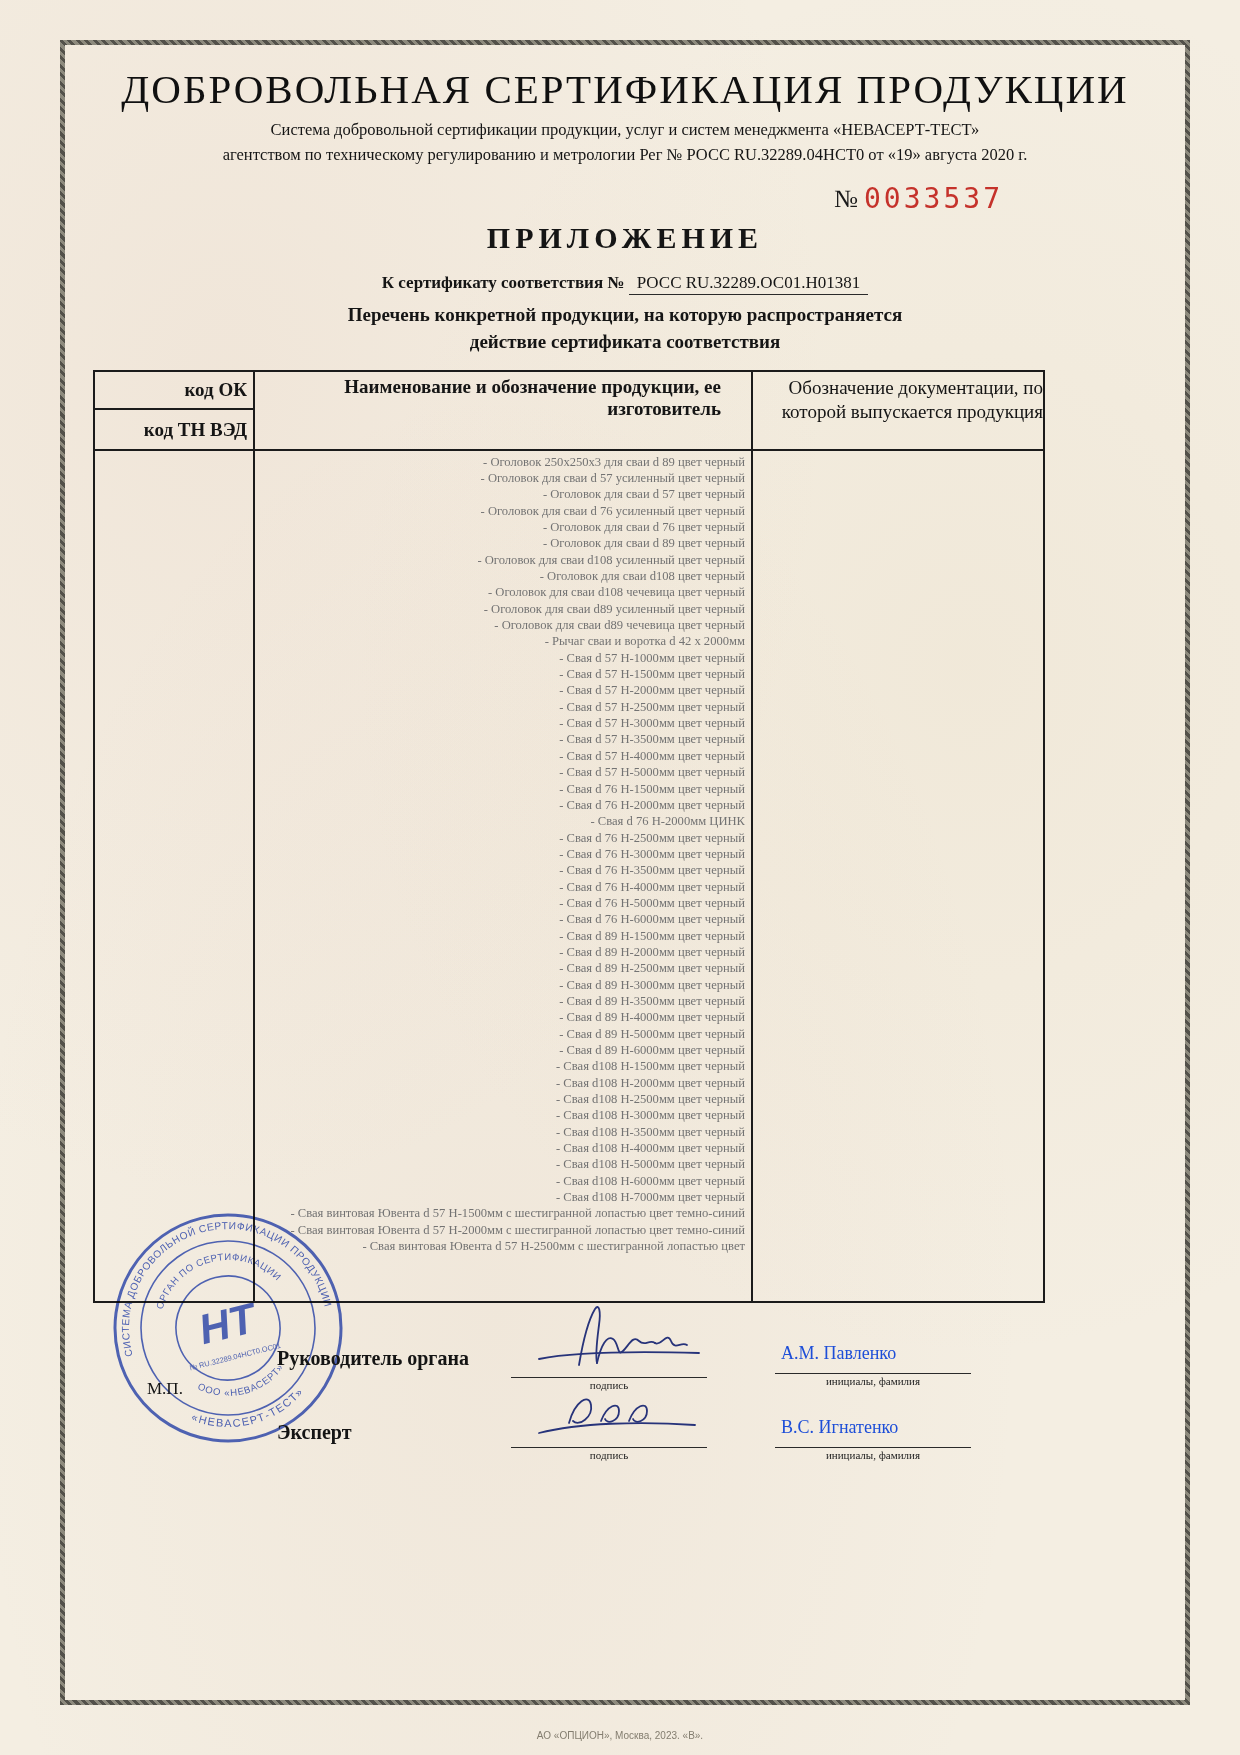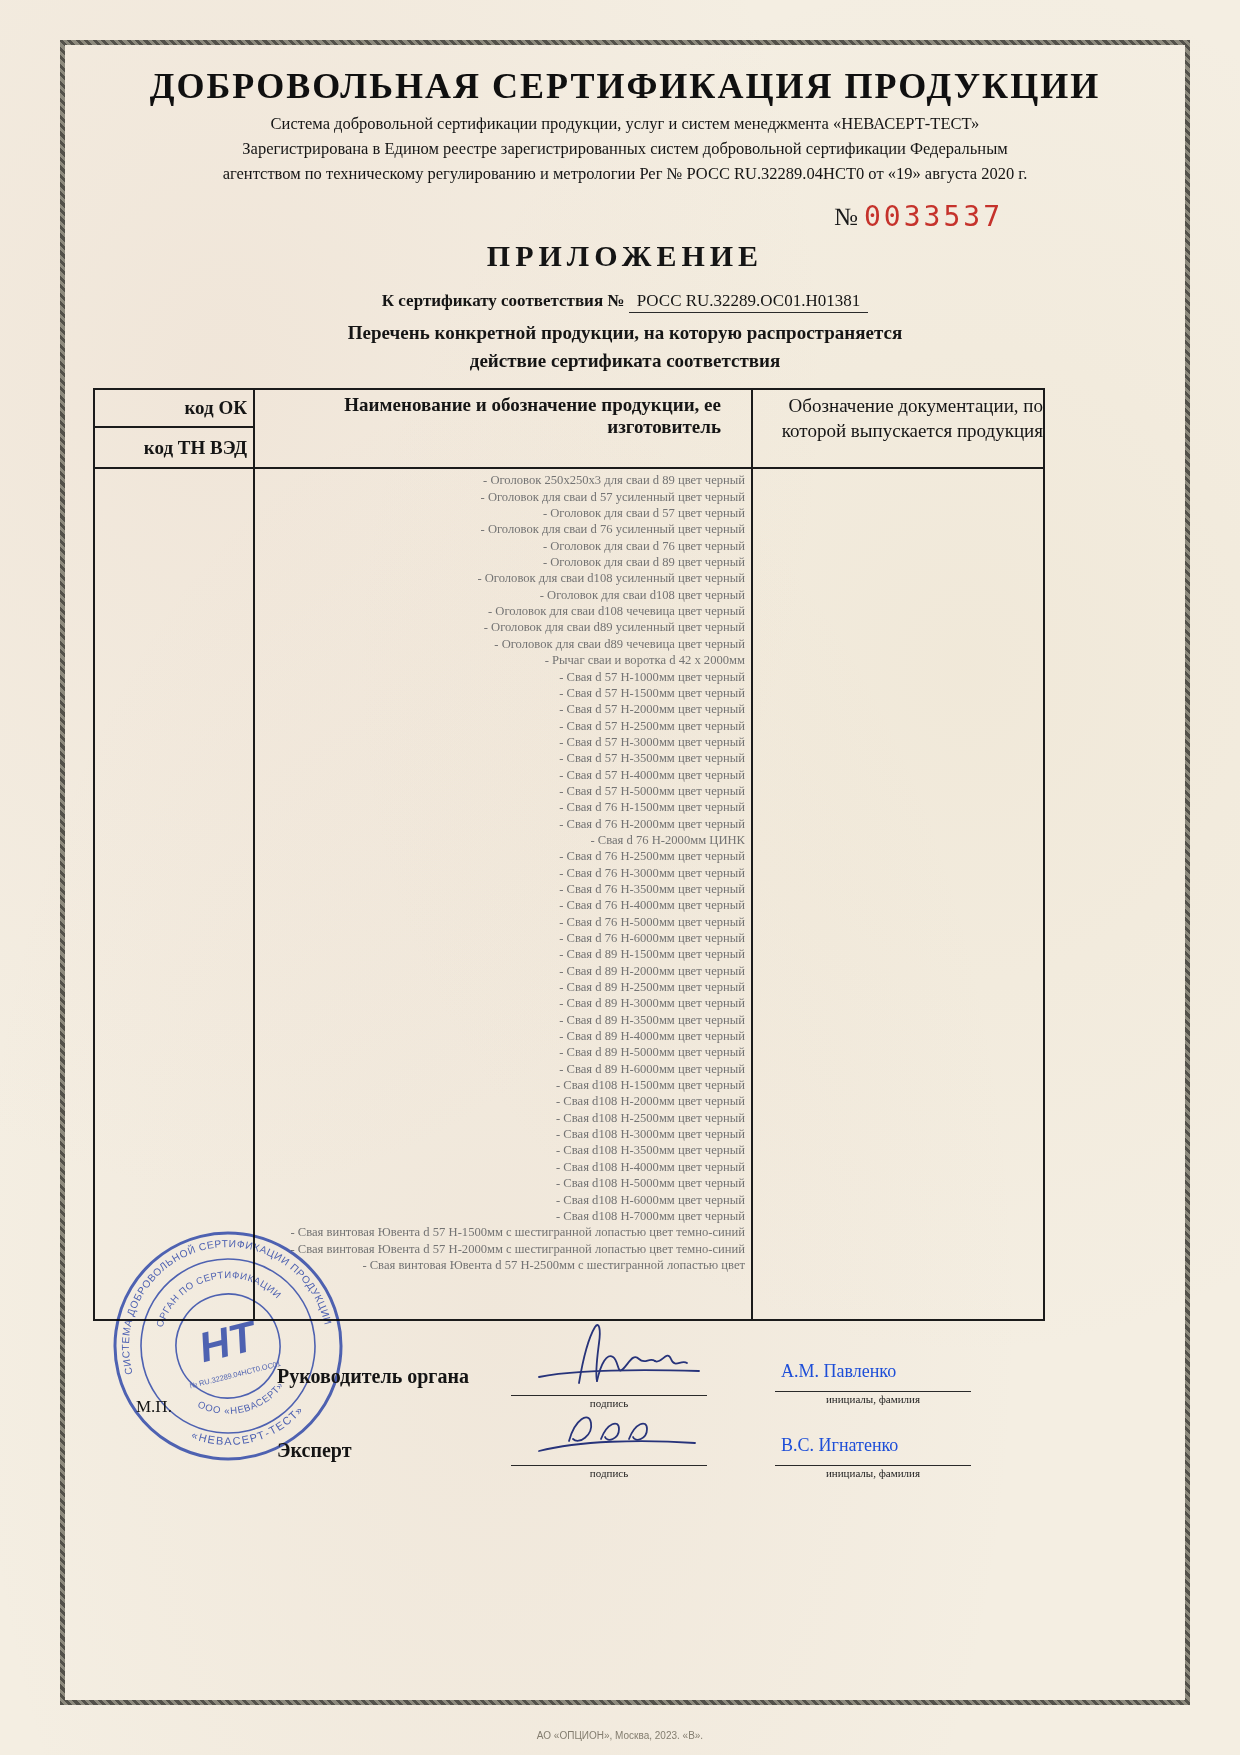--- a/index.html
+++ b/index.html
@@ -26,7 +26,7 @@
   
   .doc-header { text-align:center; }
   .doc-title {
-    font-size:36px; font-weight:bold; letter-spacing:2px; color:#101010;
+    font-size:41px; font-weight:normal; letter-spacing:2px; color:#101010;
   }
   .doc-sub { font-size:16.5px; line-height:1.32; margin-top:3px; }
   .doc-sub.first { margin-top:6px; }

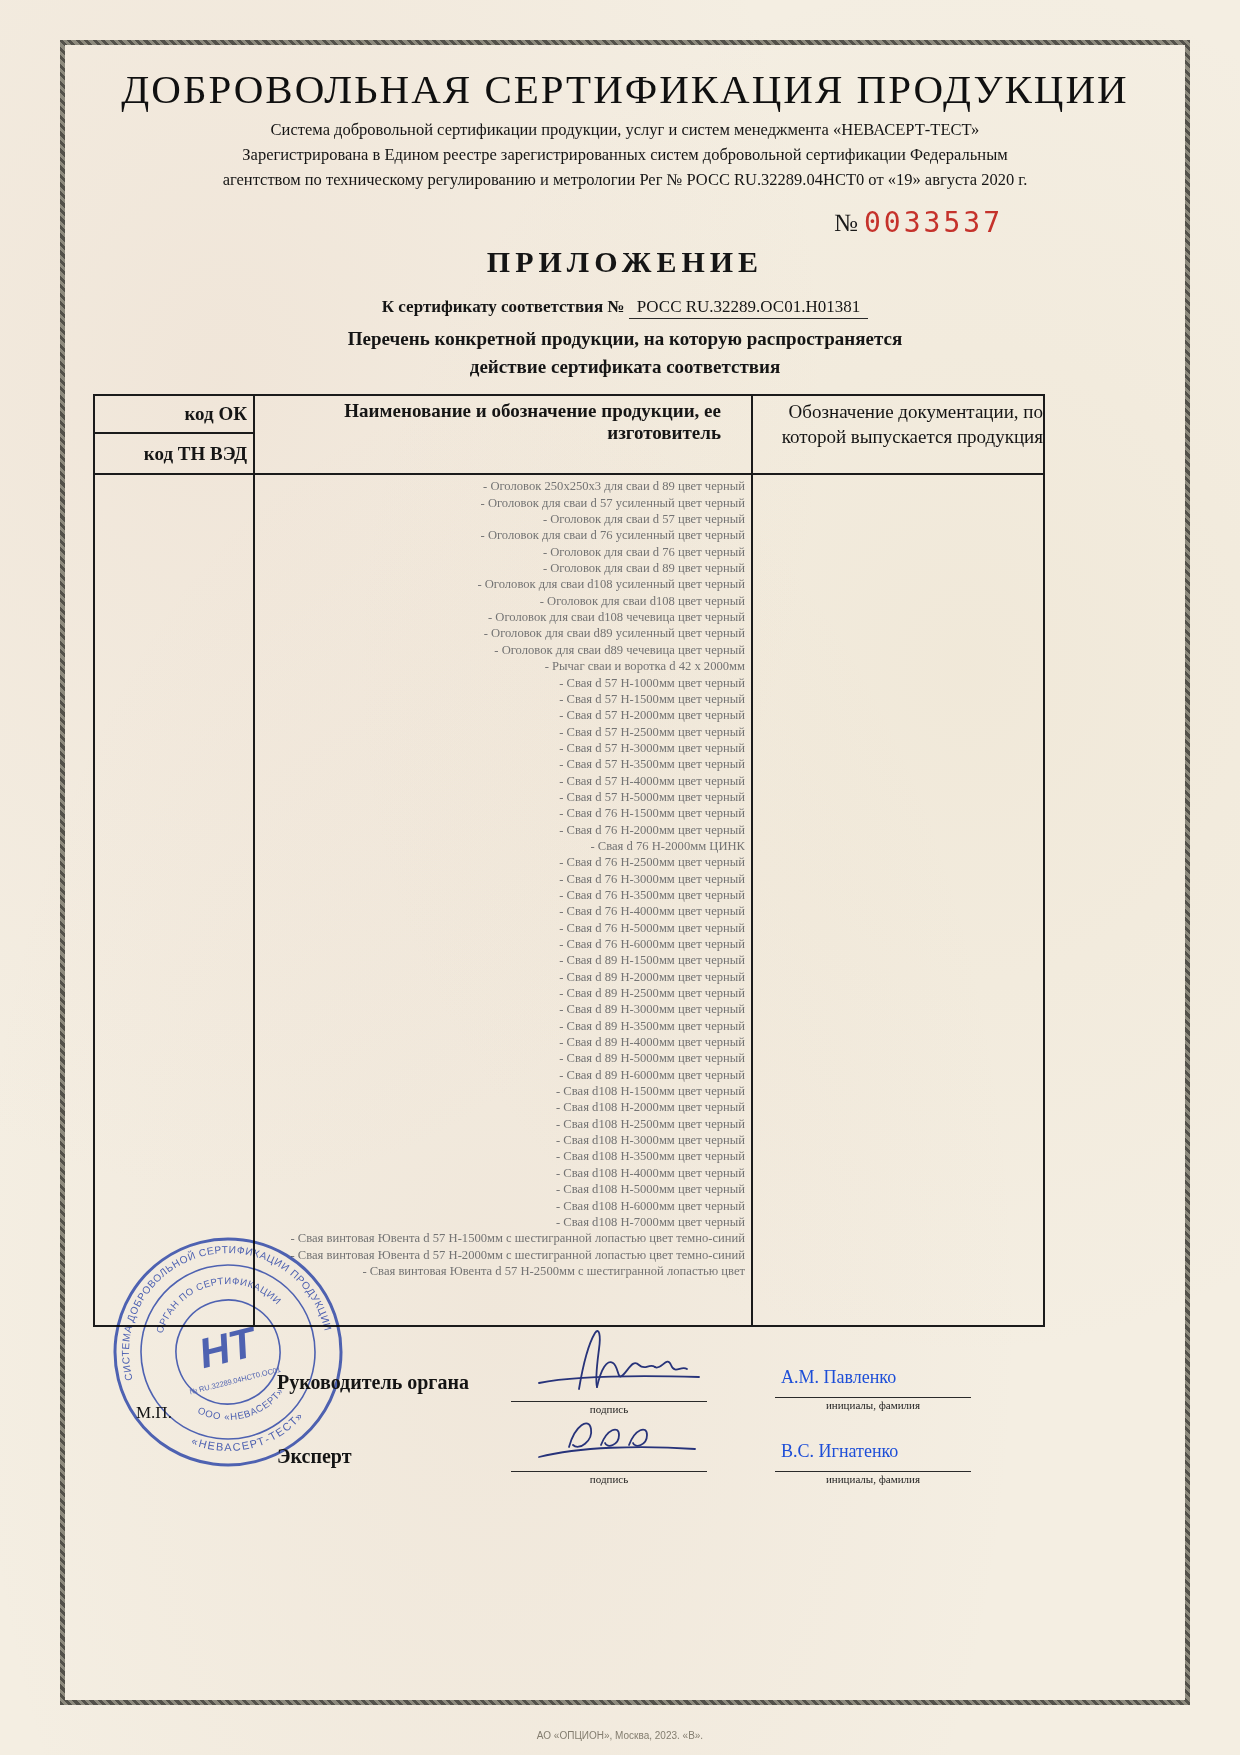--- a/index.html
+++ b/index.html
@@ -92,7 +92,6 @@
     <header class="doc-header">
       <div class="doc-title">ДОБРОВОЛЬНАЯ СЕРТИФИКАЦИЯ ПРОДУКЦИИ</div>
       <div class="doc-sub first">Система добровольной сертификации продукции, услуг и систем менеджмента «НЕВАСЕРТ-ТЕСТ»</div>
-      <div class="doc-sub">Зарегистрирована в Едином реестре зарегистрированных систем добровольной сертификации Федеральным</div>
       <div class="doc-sub">агентством по техническому регулированию и метрологии Рег № РОСС RU.32289.04НСТ0 от «19» августа 2020 г.</div>
     </header>
 

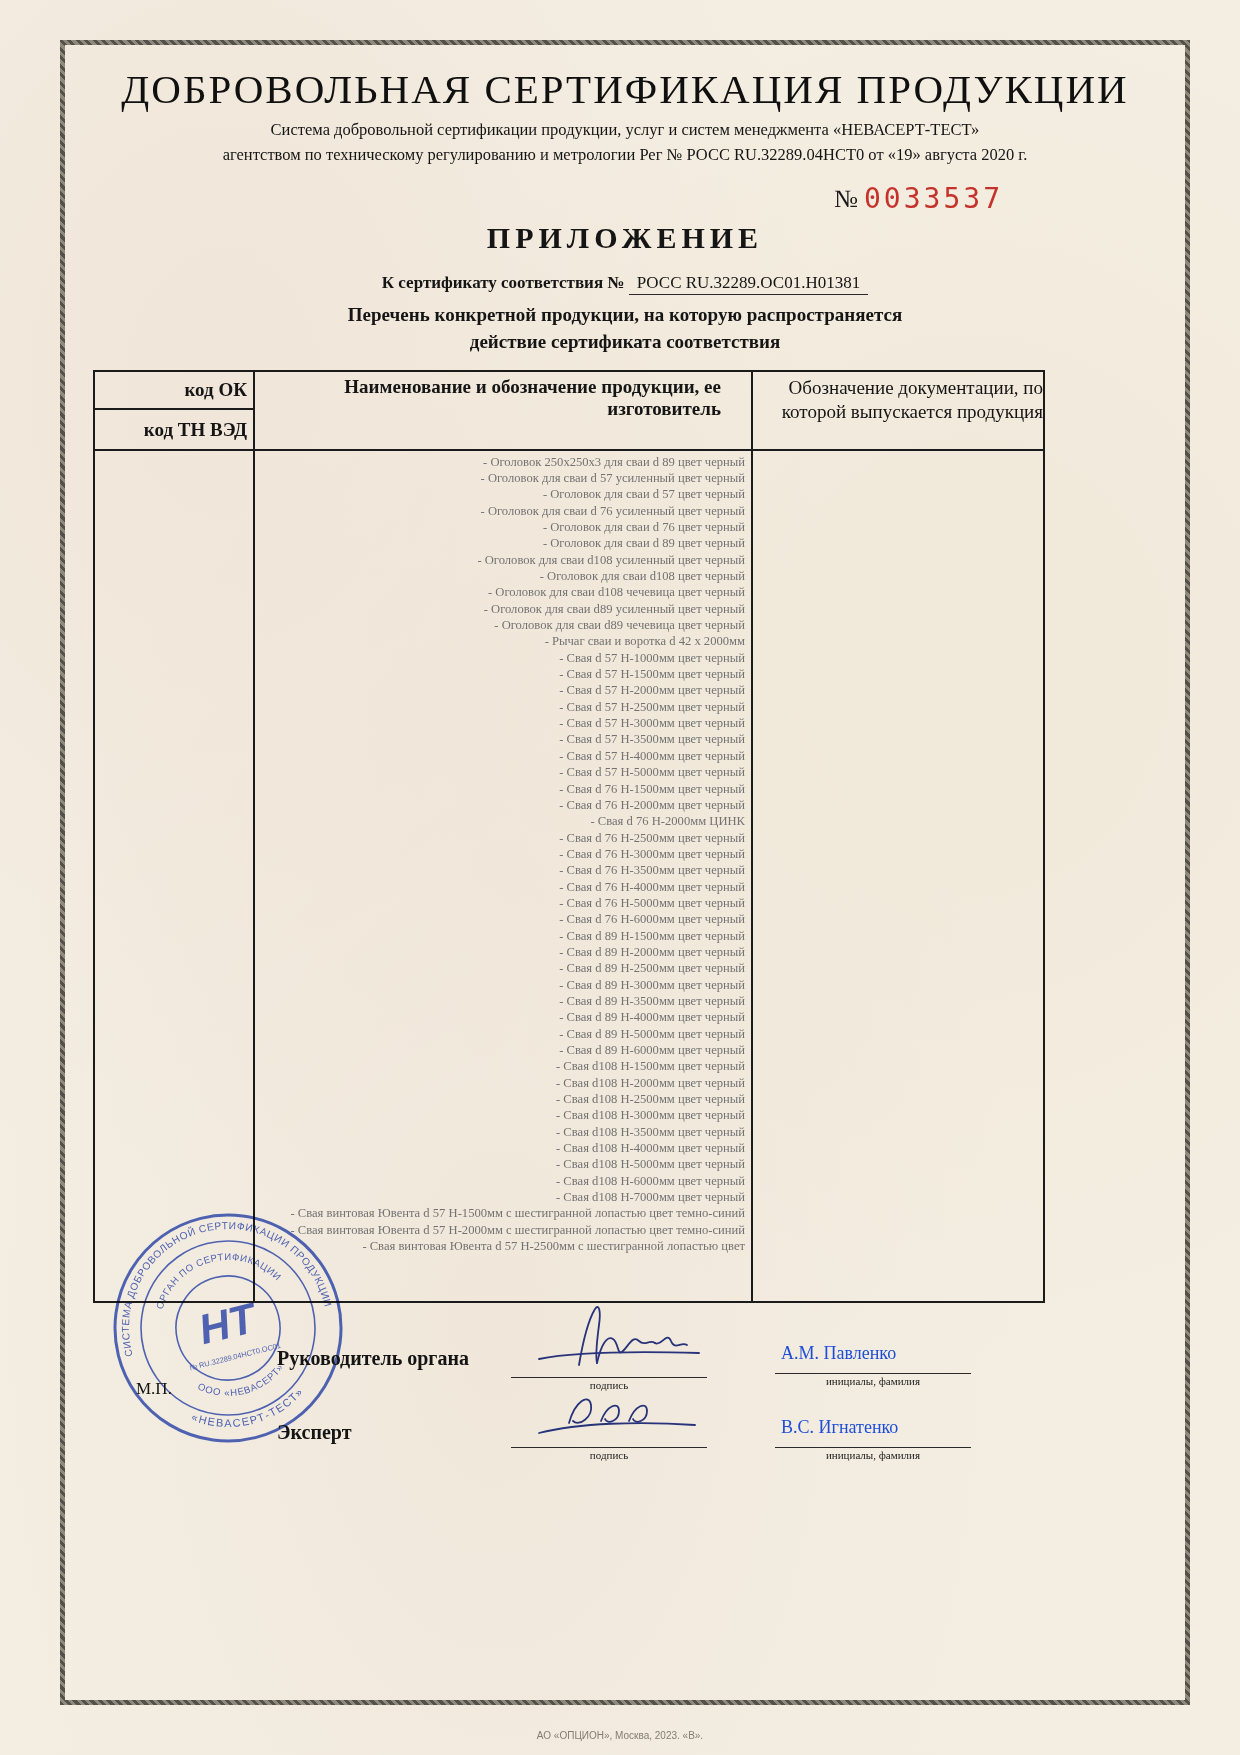--- a/index.html
+++ b/index.html
@@ -69,7 +69,7 @@
   .sig-line { position:absolute; border-top:1.5px solid #2a2a2a; }
   .sig-caption { position:absolute; font-size:11px; text-align:center; color:#222; }
   .sig-name { position:absolute; font-size:18px; color:#1d4ed8; }
-  .mp { position:absolute; left:67px; top:62px; font-size:17px; }
+  .mp { position:absolute; left:78px; top:62px; font-size:17px; }
   .sig-svg { position:absolute; pointer-events:none; }
 
   

